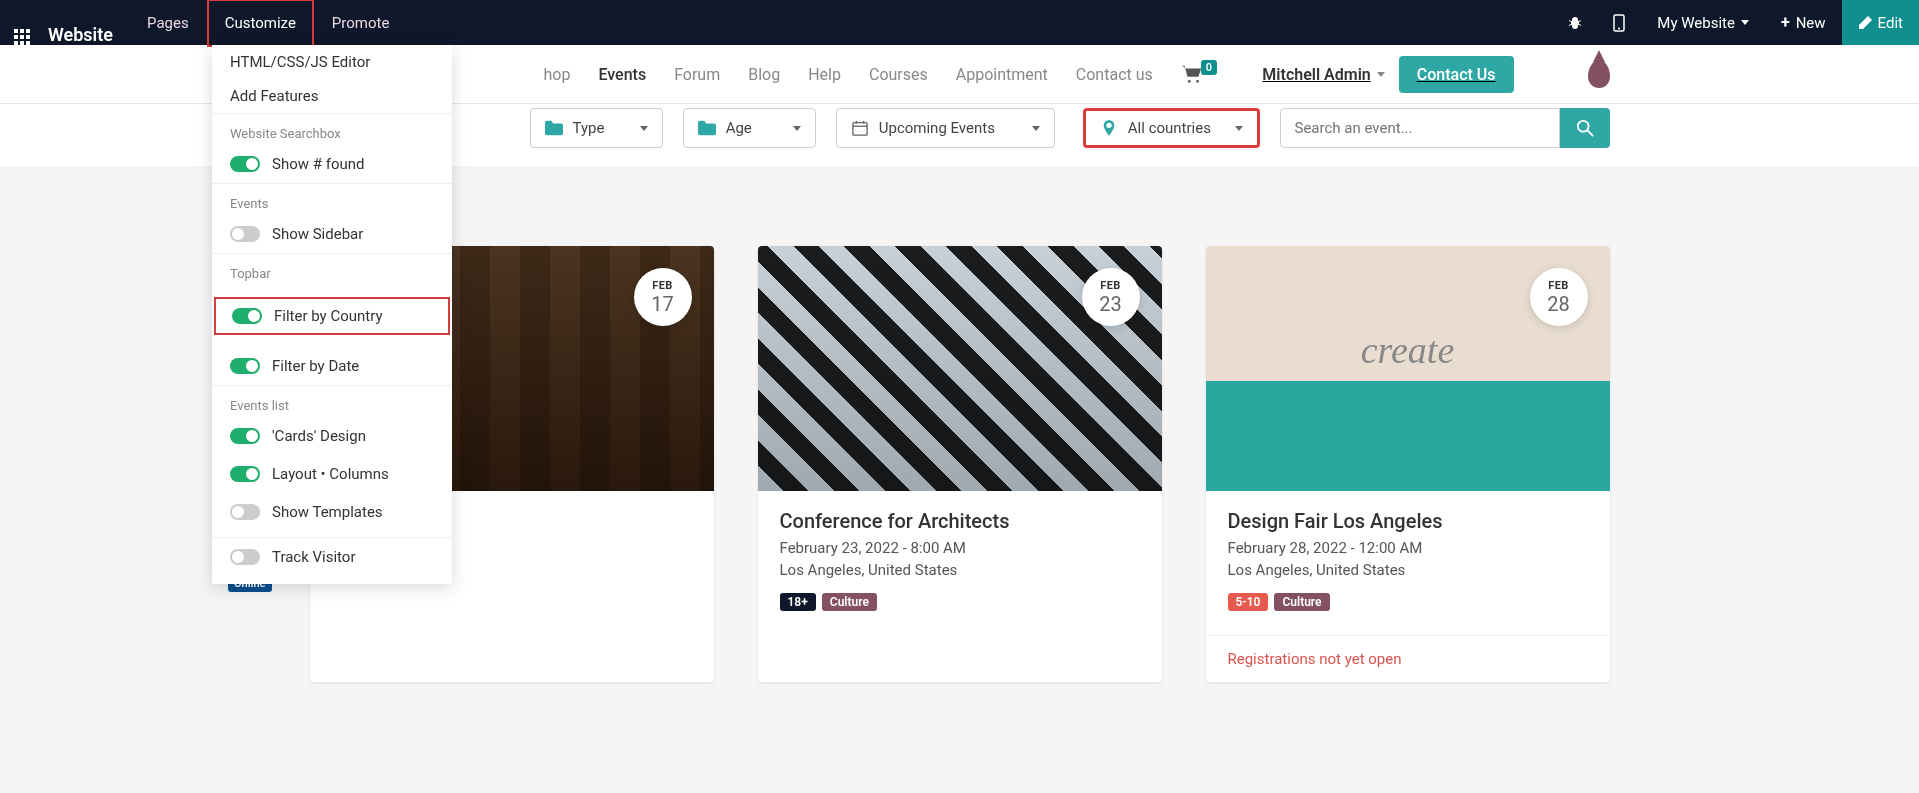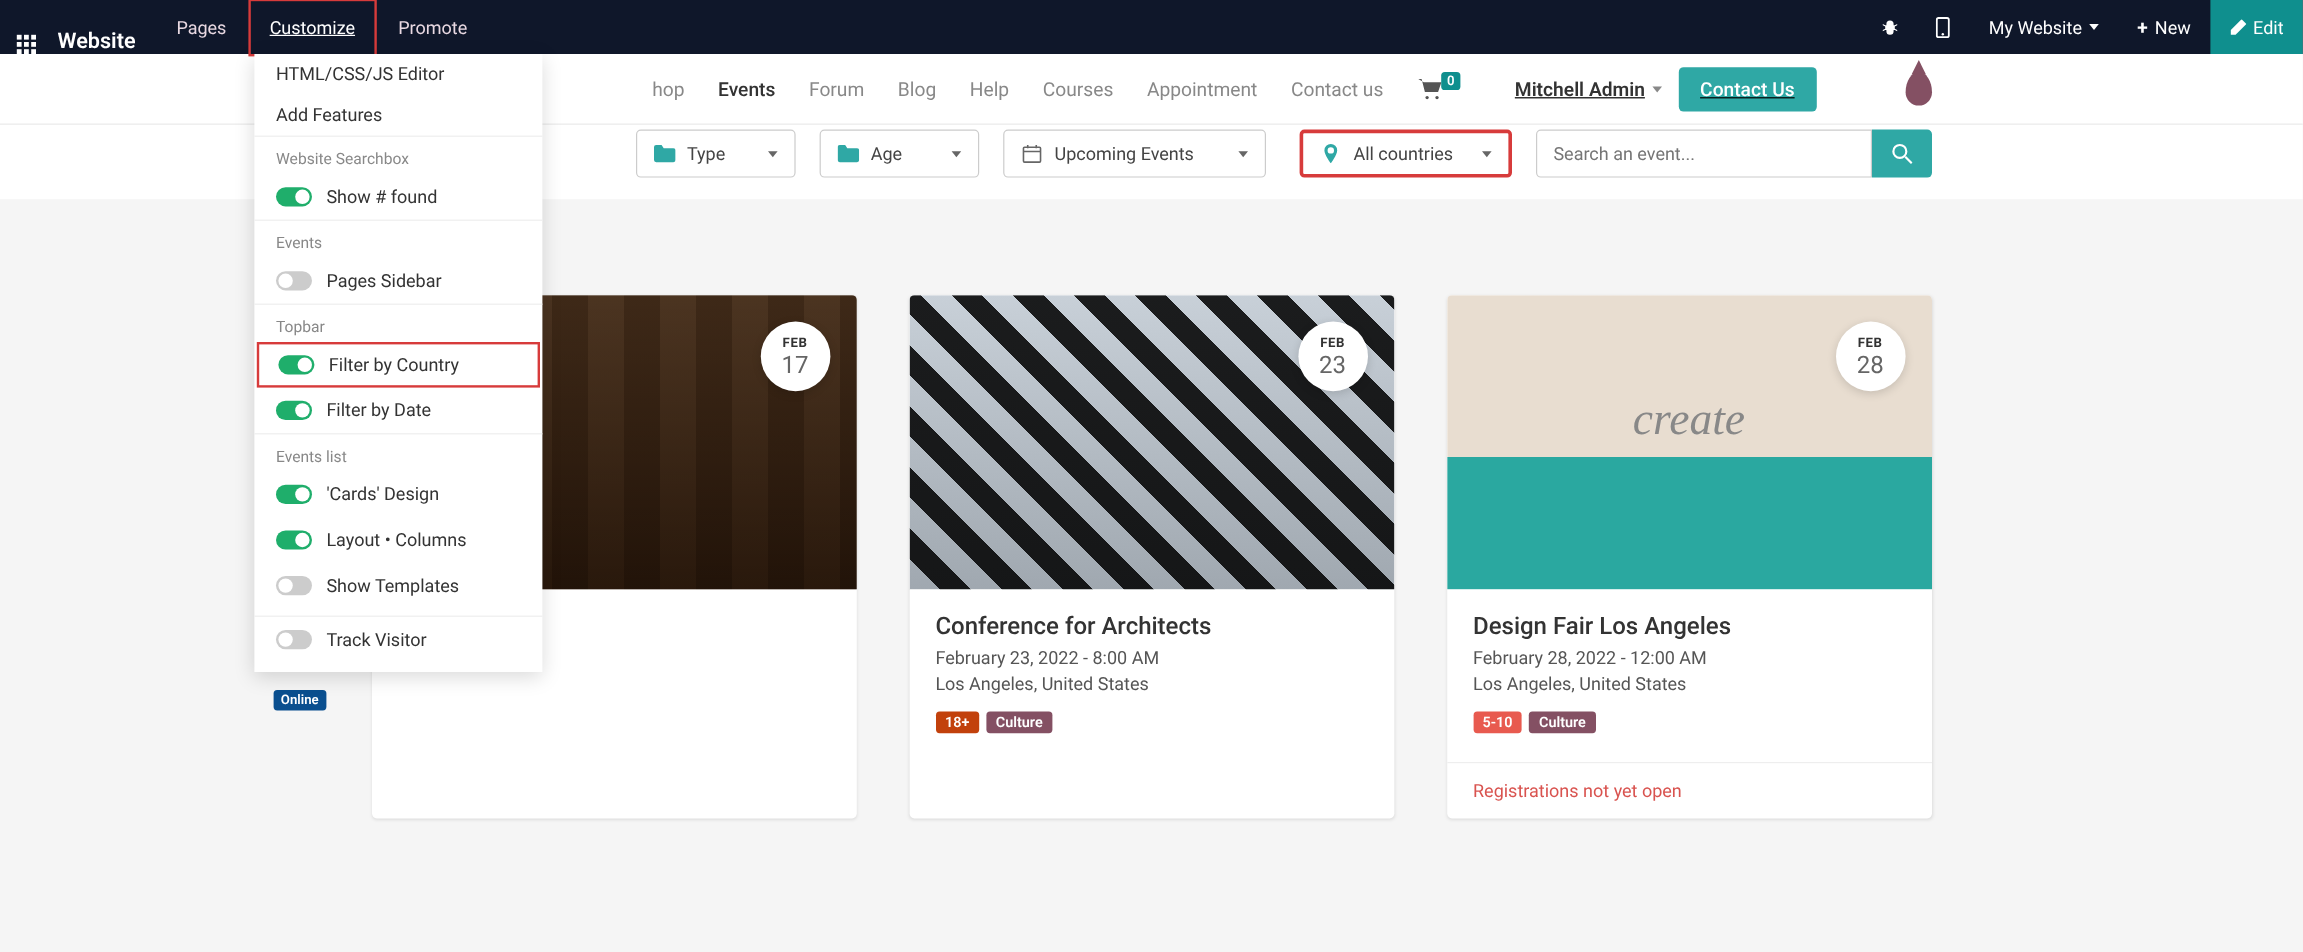--- a/index.html
+++ b/index.html
@@ -13,7 +13,7 @@
 .topbar .brand { font-weight:600; font-size:18px; padding:0 18px 0 4px; }
 .topbar .menu { display:flex; align-items:center; height:100%; }
 .topbar .menu a { padding:0 16px; height:100%; display:flex; align-items:center; cursor:pointer; color:#e9d9e2; }
-.topbar .menu a.hl { border:2px solid #d73b3b; height:48px; margin:0 2px; color:#fff;text-decoration:underline; }
+.topbar .menu a.hl { border:2px solid #d73b3b; height:48px; margin:0 2px; color:#fff; }
 .topbar .right { margin-left:auto; display:flex; align-items:center; height:100%; }
 .tb-icon { width:44px; height:100%; display:flex; align-items:center; justify-content:center; cursor:pointer; }
 .tb-btn { padding:0 16px; height:100%; display:flex; align-items:center; gap:6px; cursor:pointer; }

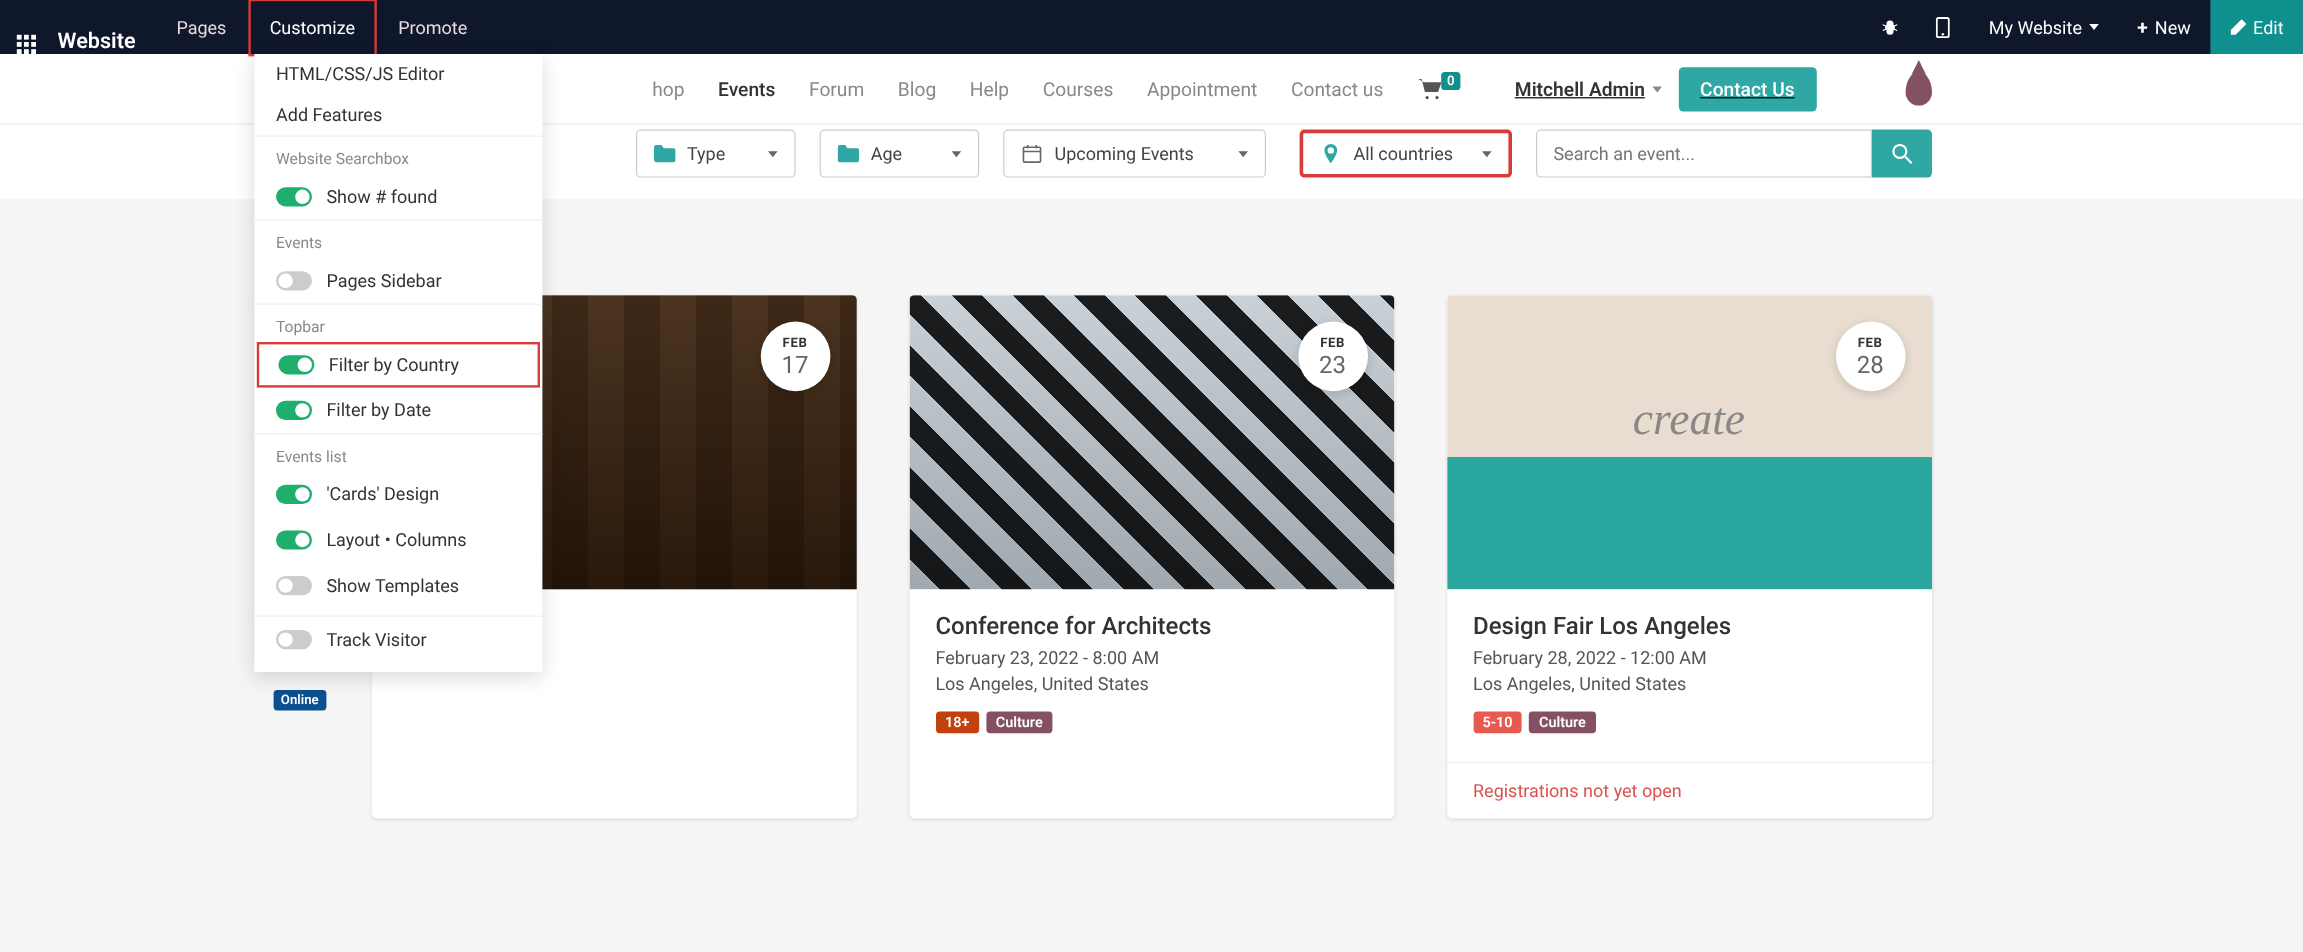--- a/index.html
+++ b/index.html
@@ -288,7 +288,7 @@
   <div class="dd-sec">Events</div>
   <div class="dd-item">
       <span class="toggle off"></span>
-      <span>Pages Sidebar</span>
+      <span>Show Sidebar</span>
     </div>
   <div class="dd-sec">Topbar</div>
   <div class="dd-item hl3">

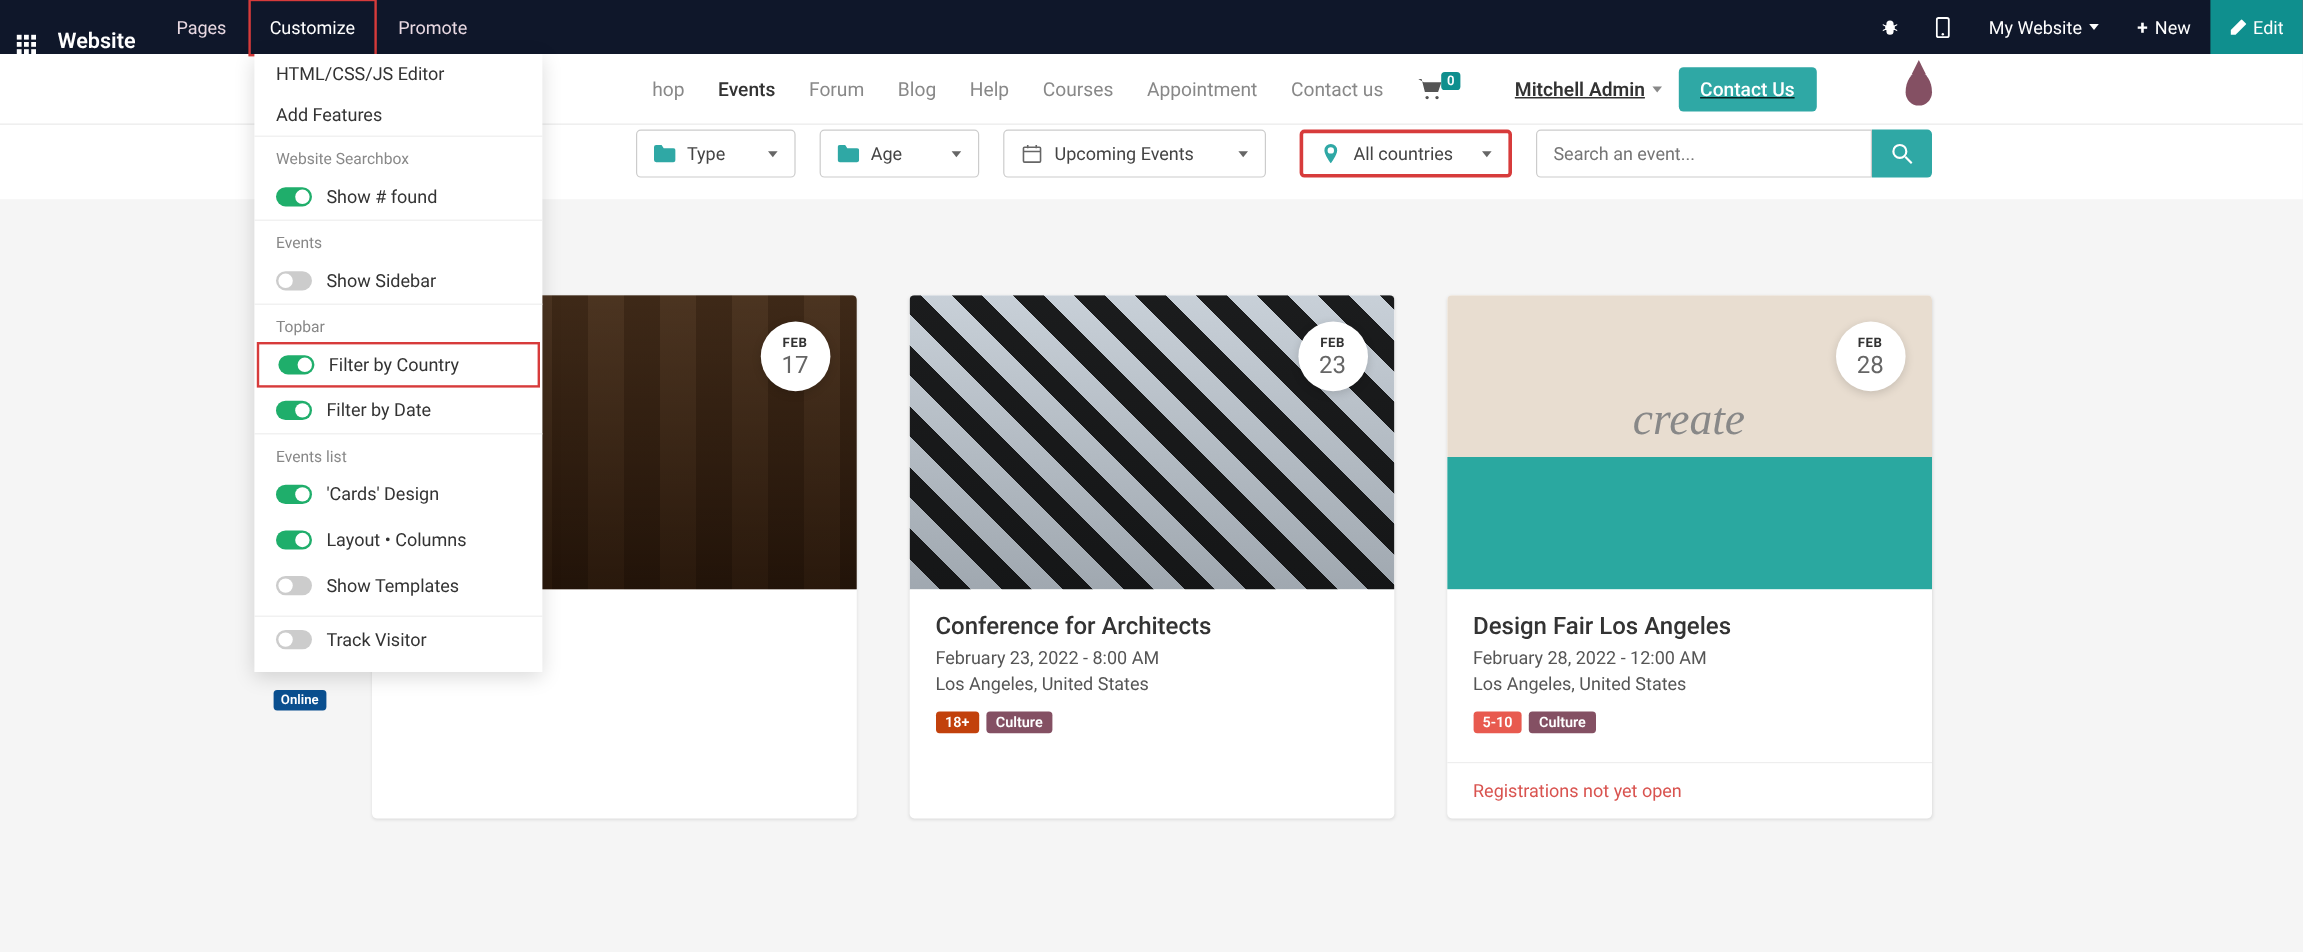--- a/index.html
+++ b/index.html
@@ -79,7 +79,7 @@
 .dd-item.link { padding:8px 18px; }
 .dd-sec { padding:12px 18px 4px 18px; font-size:13px; color:#888; border-top:1px solid #eee; }
 .dd-sec:first-of-type { border-top:1px solid #eee; margin-top:6px; }
-.dd-item.hl3 { border:2px solid #d73b3b; margin:0 2px; padding:8px 16px; }
+.dd-item.hl3 { border:2px solid #d73b3b; margin:12px 2px; padding:8px 16px; }
 .toggle { width:30px; height:16px; border-radius:8px; position:relative; flex-shrink:0; }
 .toggle.on { background:#1fae6b; }
 .toggle.off { background:#ccc; }

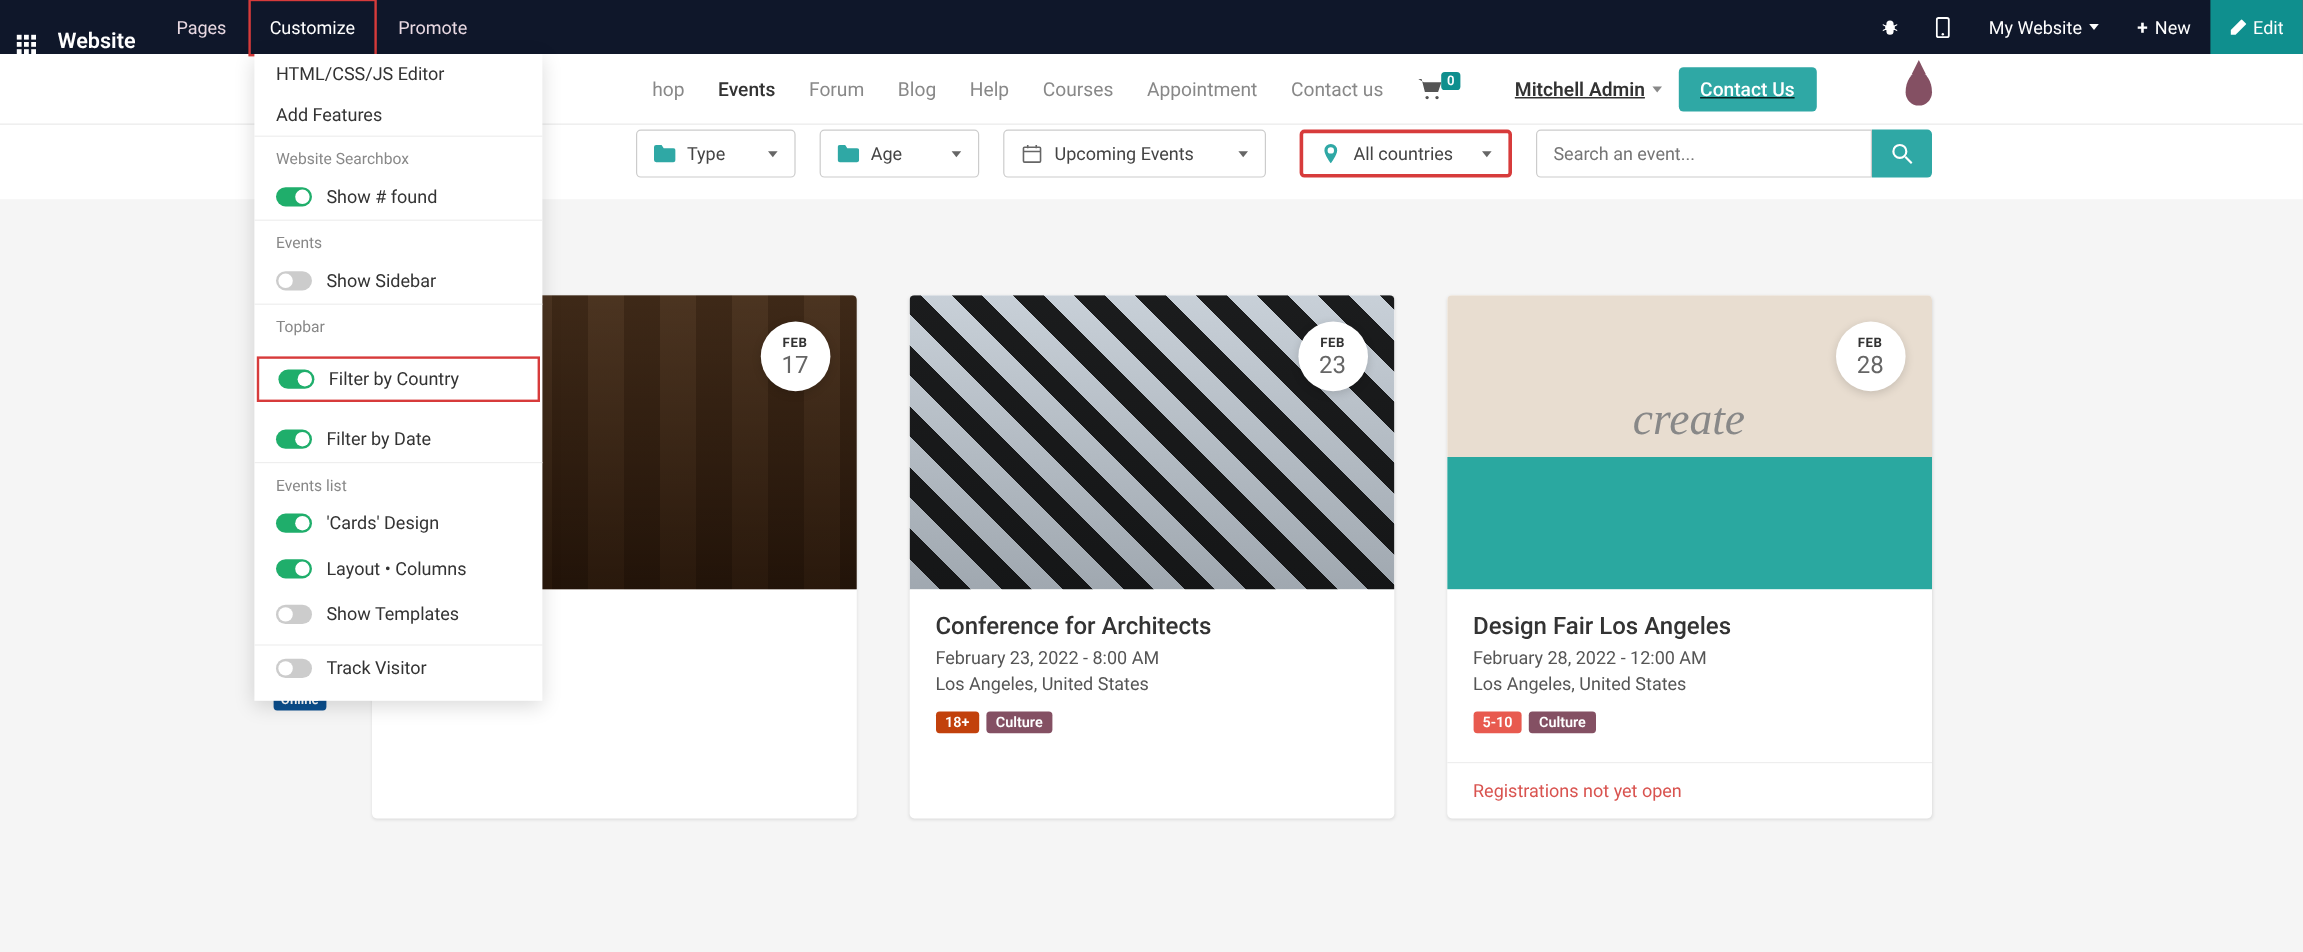--- a/index.html
+++ b/index.html
@@ -65,7 +65,7 @@
 .card-loc { font-size:15px; color:#555; margin-bottom:14px; }
 .badges { display:flex; gap:6px; }
 .badge { padding:2px 8px; border-radius:3px; font-size:12px; font-weight:600; color:#fff; }
-.b18 { background:#c2410c; }
+.b18 { background:#0f172a; }
 .bcult { background:#845063; }
 .b510 { background:#e85a4f; }
 .card-foot { border-top:1px solid #eee; padding:14px 22px; color:#d9534f; font-size:15px; }

